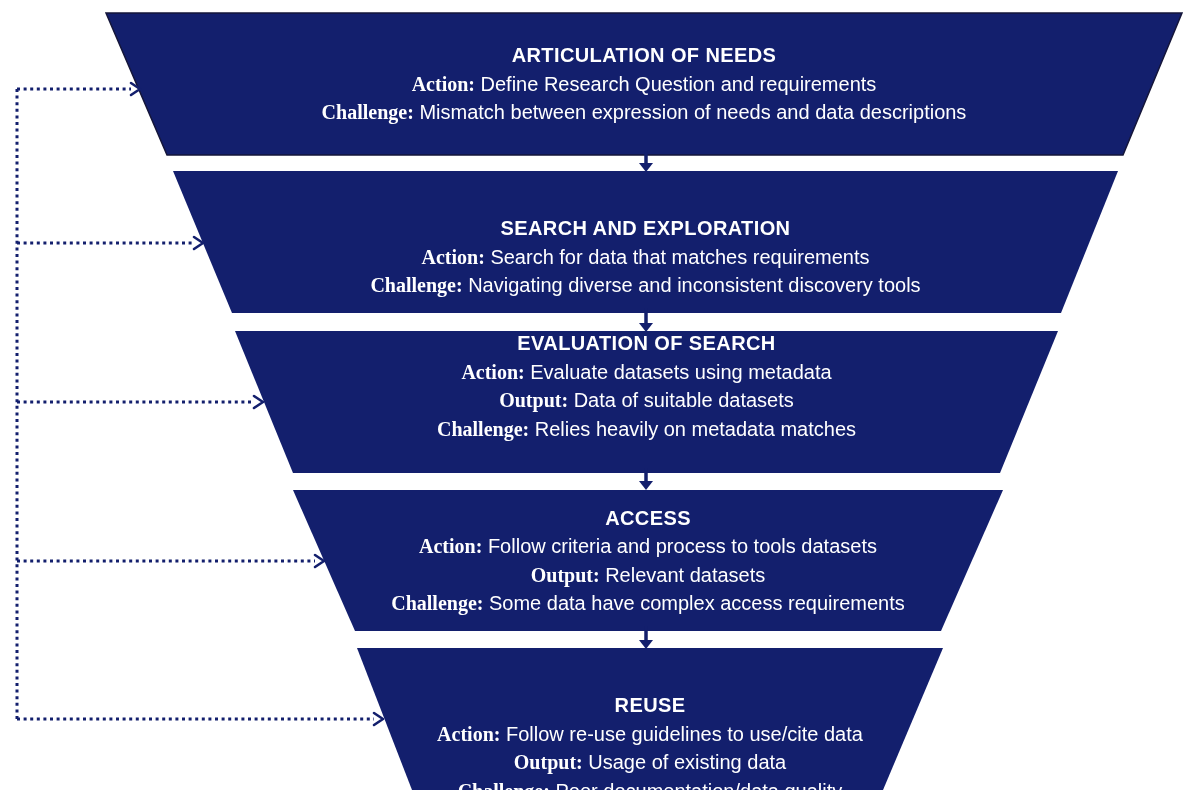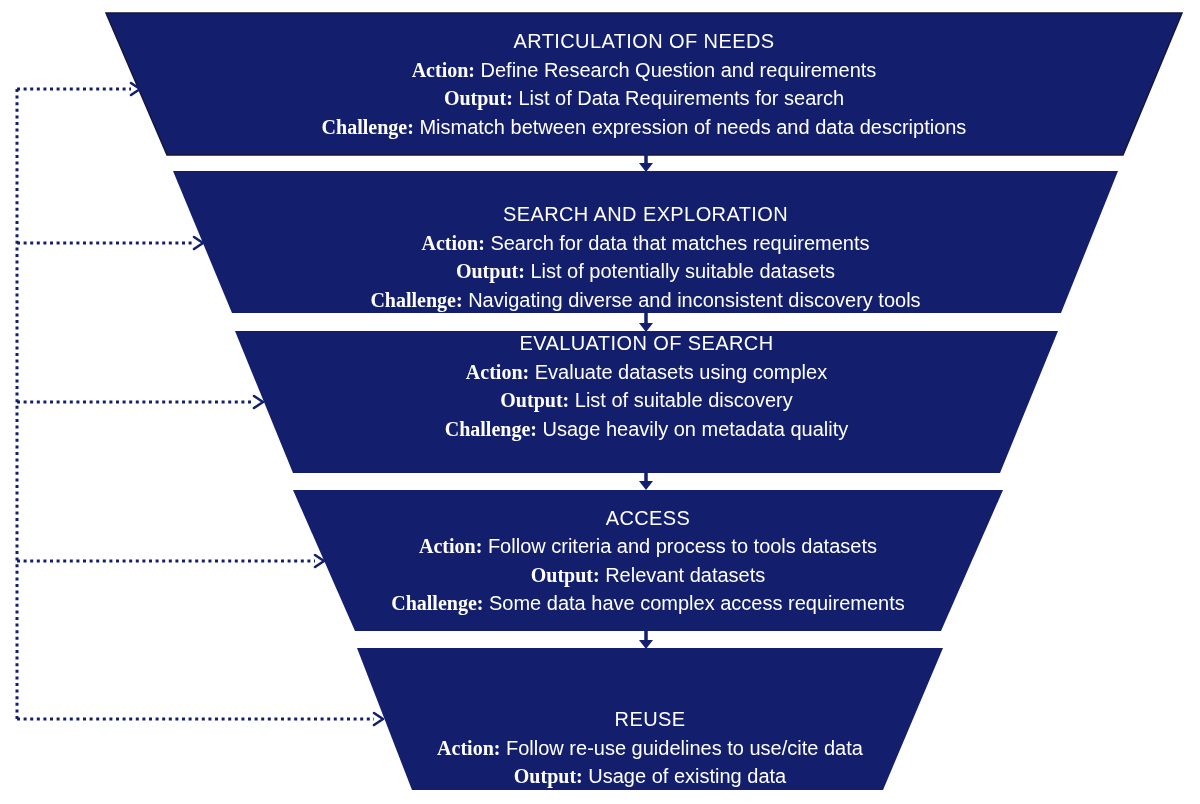--- a/index.html
+++ b/index.html
@@ -27,7 +27,7 @@
     line-height: 28.5px;
   }
   .stage .title {
-    font-weight: normal;
+    font-weight: bold;
     letter-spacing: 0.4px;
   }
   .stage .line b { font-weight: bold; font-family: Liberation Serif, serif; }

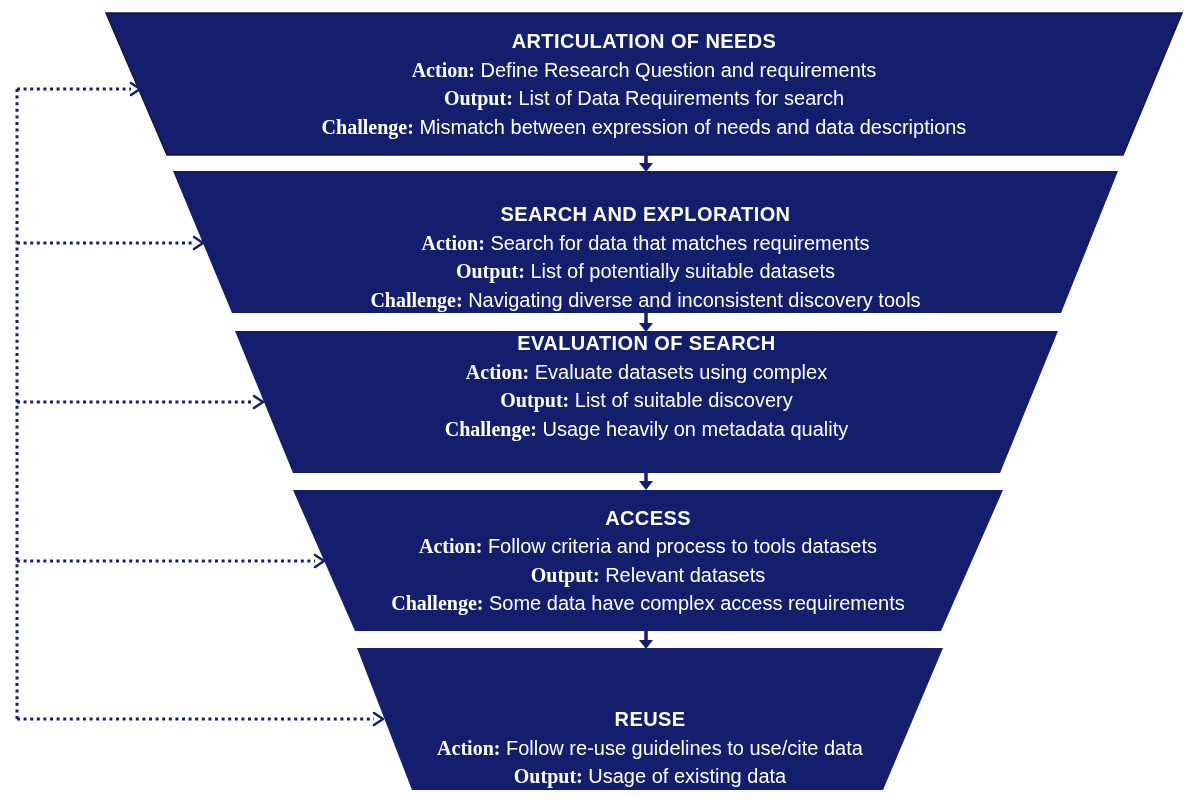--- a/index.html
+++ b/index.html
@@ -89,7 +89,6 @@
   <div class="stage s1">
     <div class="title">ARTICULATION OF NEEDS</div>
     <div class="line"><b>Action:</b> <span>Define Research Question and requirements</span></div>
-    <div class="line"><b>Output:</b> <span>List of Data Requirements for search</span></div>
     <div class="line"><b>Challenge:</b> <span>Mismatch between expression of needs and data descriptions</span></div>
   </div>
 

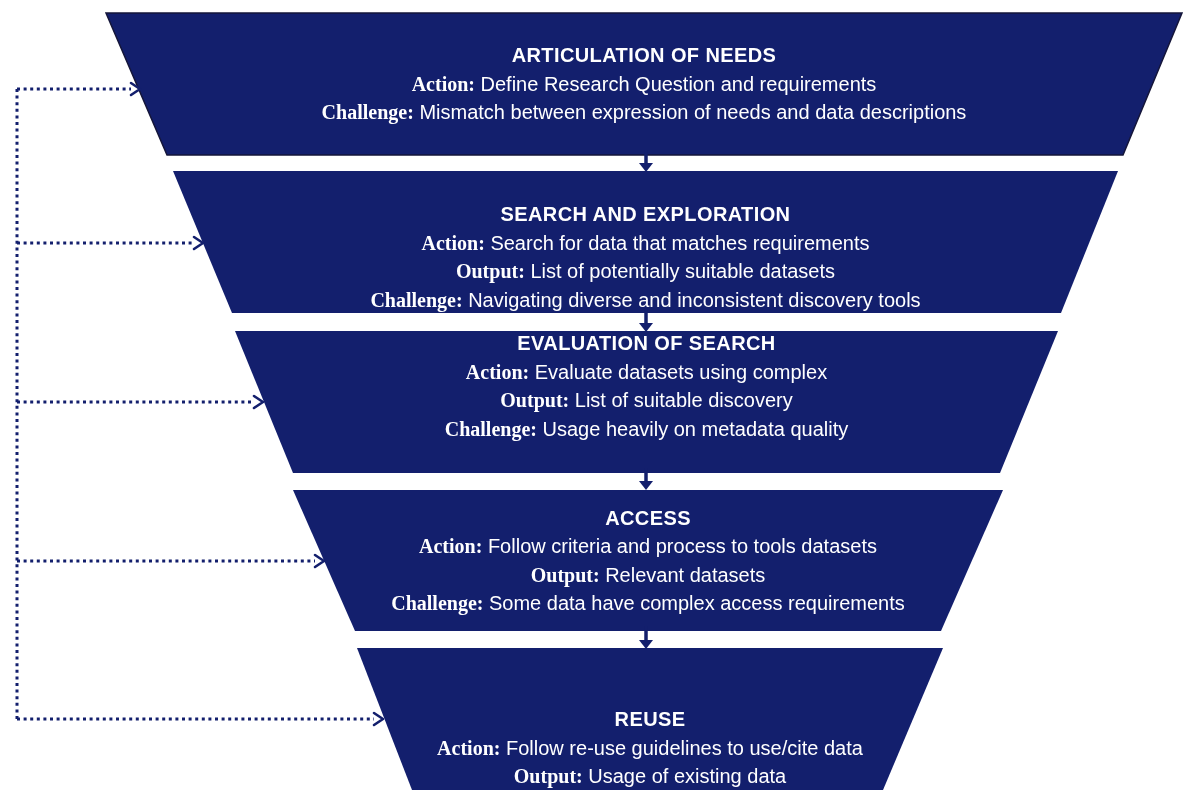--- a/index.html
+++ b/index.html
@@ -95,7 +95,6 @@
   <div class="stage s2">
     <div class="title">SEARCH AND EXPLORATION</div>
     <div class="line"><b>Action:</b> <span>Search for data that matches requirements</span></div>
-    <div class="line"><b>Output:</b> <span>List of potentially suitable datasets</span></div>
     <div class="line"><b>Challenge:</b> <span>Navigating diverse and inconsistent discovery tools</span></div>
   </div>
 

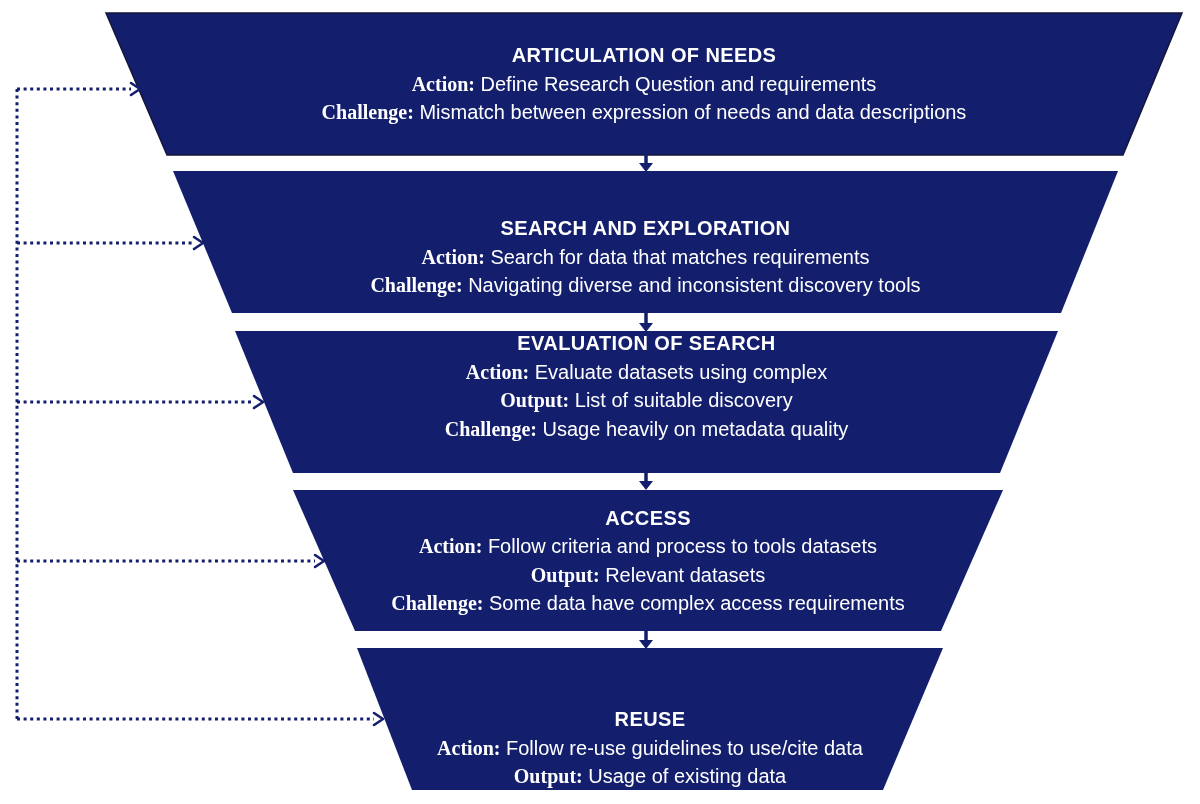--- a/index.html
+++ b/index.html
@@ -100,7 +100,7 @@
 
   <div class="stage s3">
     <div class="title">EVALUATION OF SEARCH</div>
-    <div class="line"><b>Action:</b> <span>Evaluate datasets using complex</span></div>
+    <div class="line"><b>Action:</b> <span>Evaluate datasets using metadata</span></div>
     <div class="line"><b>Output:</b> <span>List of suitable discovery</span></div>
     <div class="line"><b>Challenge:</b> <span>Usage heavily on metadata quality</span></div>
   </div>

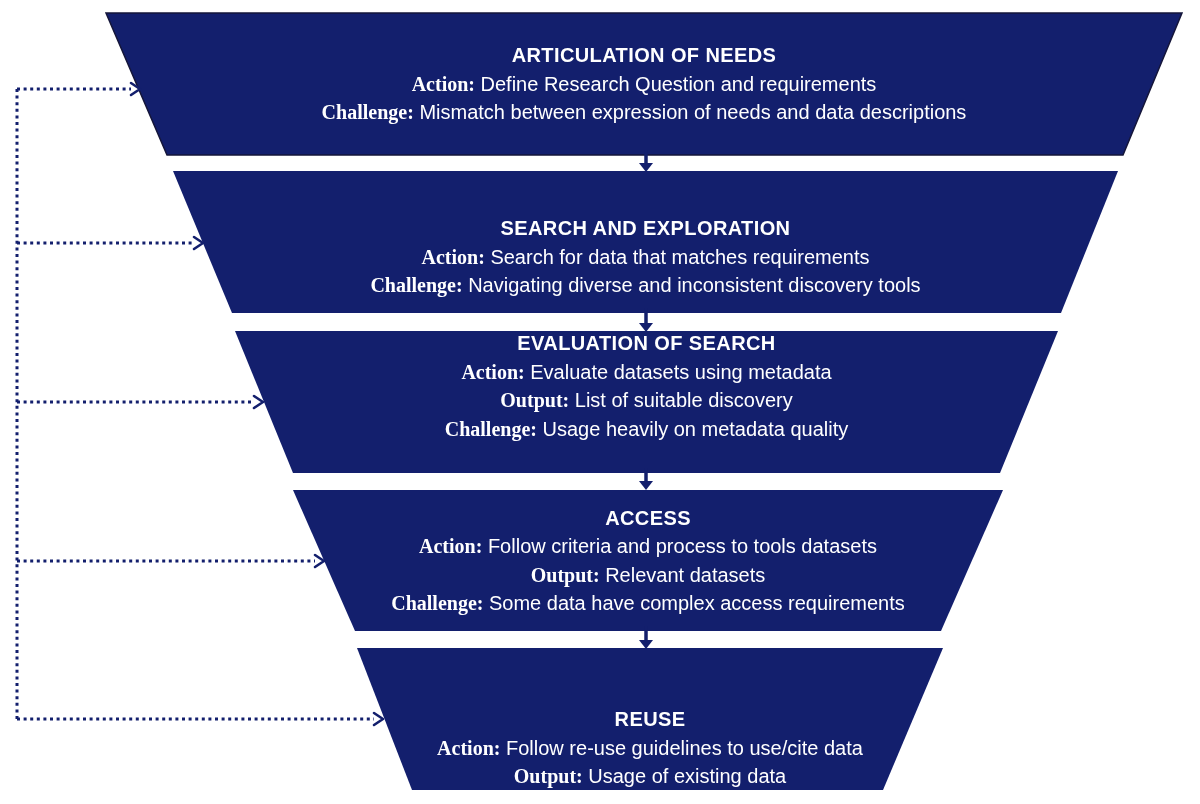--- a/index.html
+++ b/index.html
@@ -101,7 +101,7 @@
   <div class="stage s3">
     <div class="title">EVALUATION OF SEARCH</div>
     <div class="line"><b>Action:</b> <span>Evaluate datasets using metadata</span></div>
-    <div class="line"><b>Output:</b> <span>List of suitable discovery</span></div>
+    <div class="line"><b>Output:</b> <span>Data of suitable datasets</span></div>
     <div class="line"><b>Challenge:</b> <span>Usage heavily on metadata quality</span></div>
   </div>
 

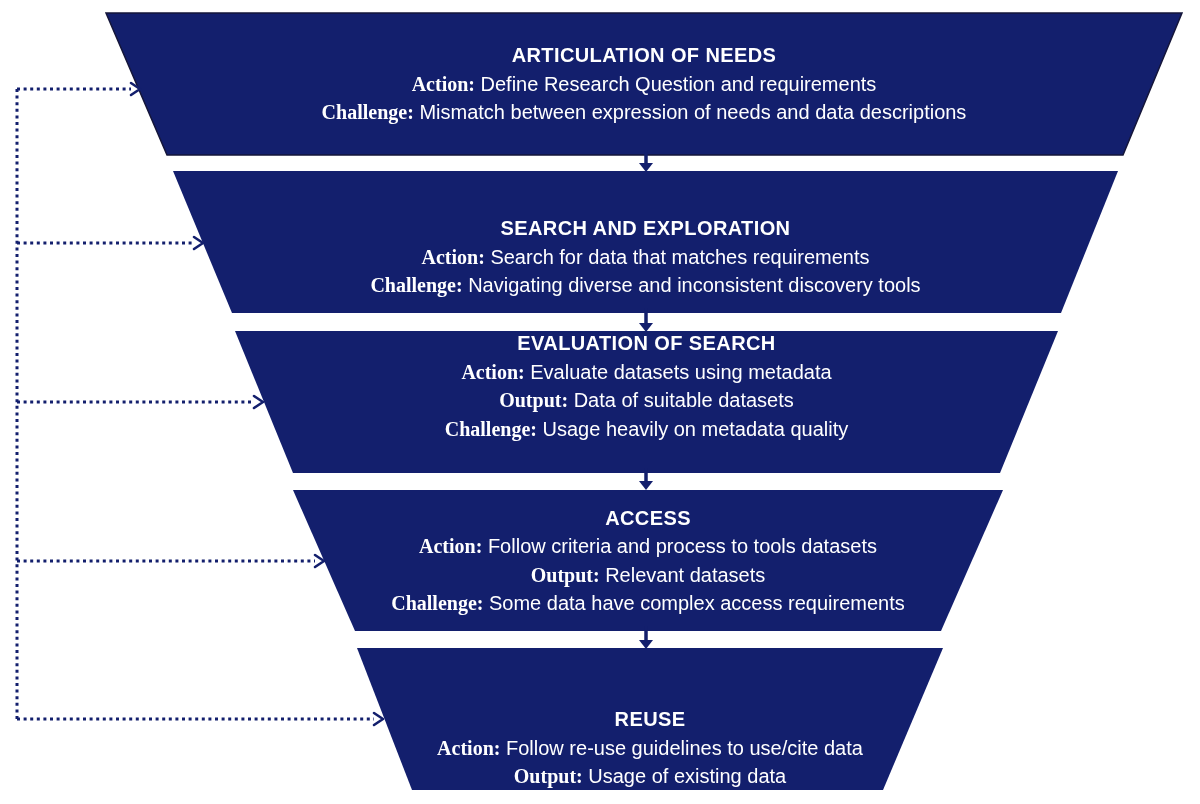--- a/index.html
+++ b/index.html
@@ -102,7 +102,7 @@
     <div class="title">EVALUATION OF SEARCH</div>
     <div class="line"><b>Action:</b> <span>Evaluate datasets using metadata</span></div>
     <div class="line"><b>Output:</b> <span>Data of suitable datasets</span></div>
-    <div class="line"><b>Challenge:</b> <span>Usage heavily on metadata quality</span></div>
+    <div class="line"><b>Challenge:</b> <span>Relies heavily on metadata matches</span></div>
   </div>
 
   <div class="stage s4">

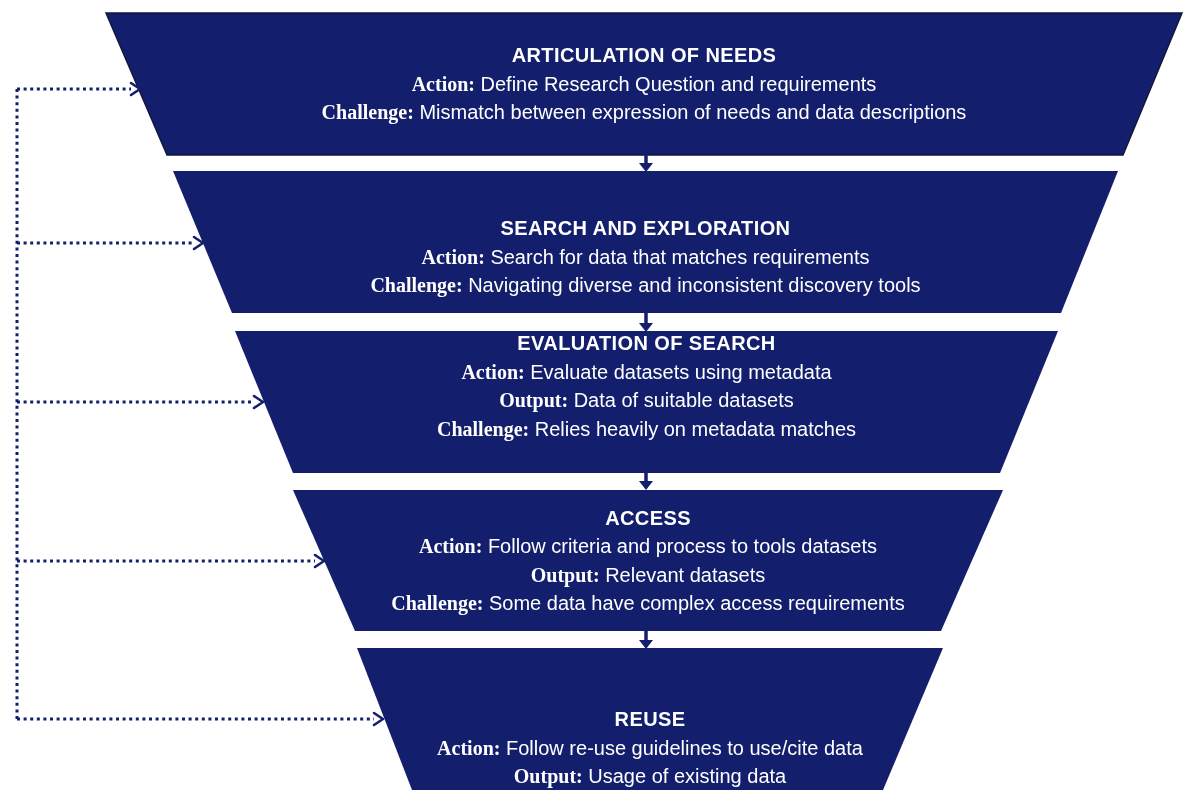--- a/index.html
+++ b/index.html
@@ -116,6 +116,7 @@
     <div class="title">REUSE</div>
     <div class="line"><b>Action:</b> <span>Follow re-use guidelines to use/cite data</span></div>
     <div class="line"><b>Output:</b> <span>Usage of existing data</span></div>
+    <div class="line"><b>Challenge:</b> <span>Poor documentation/data quality</span></div>
   </div>
 
 </div>

